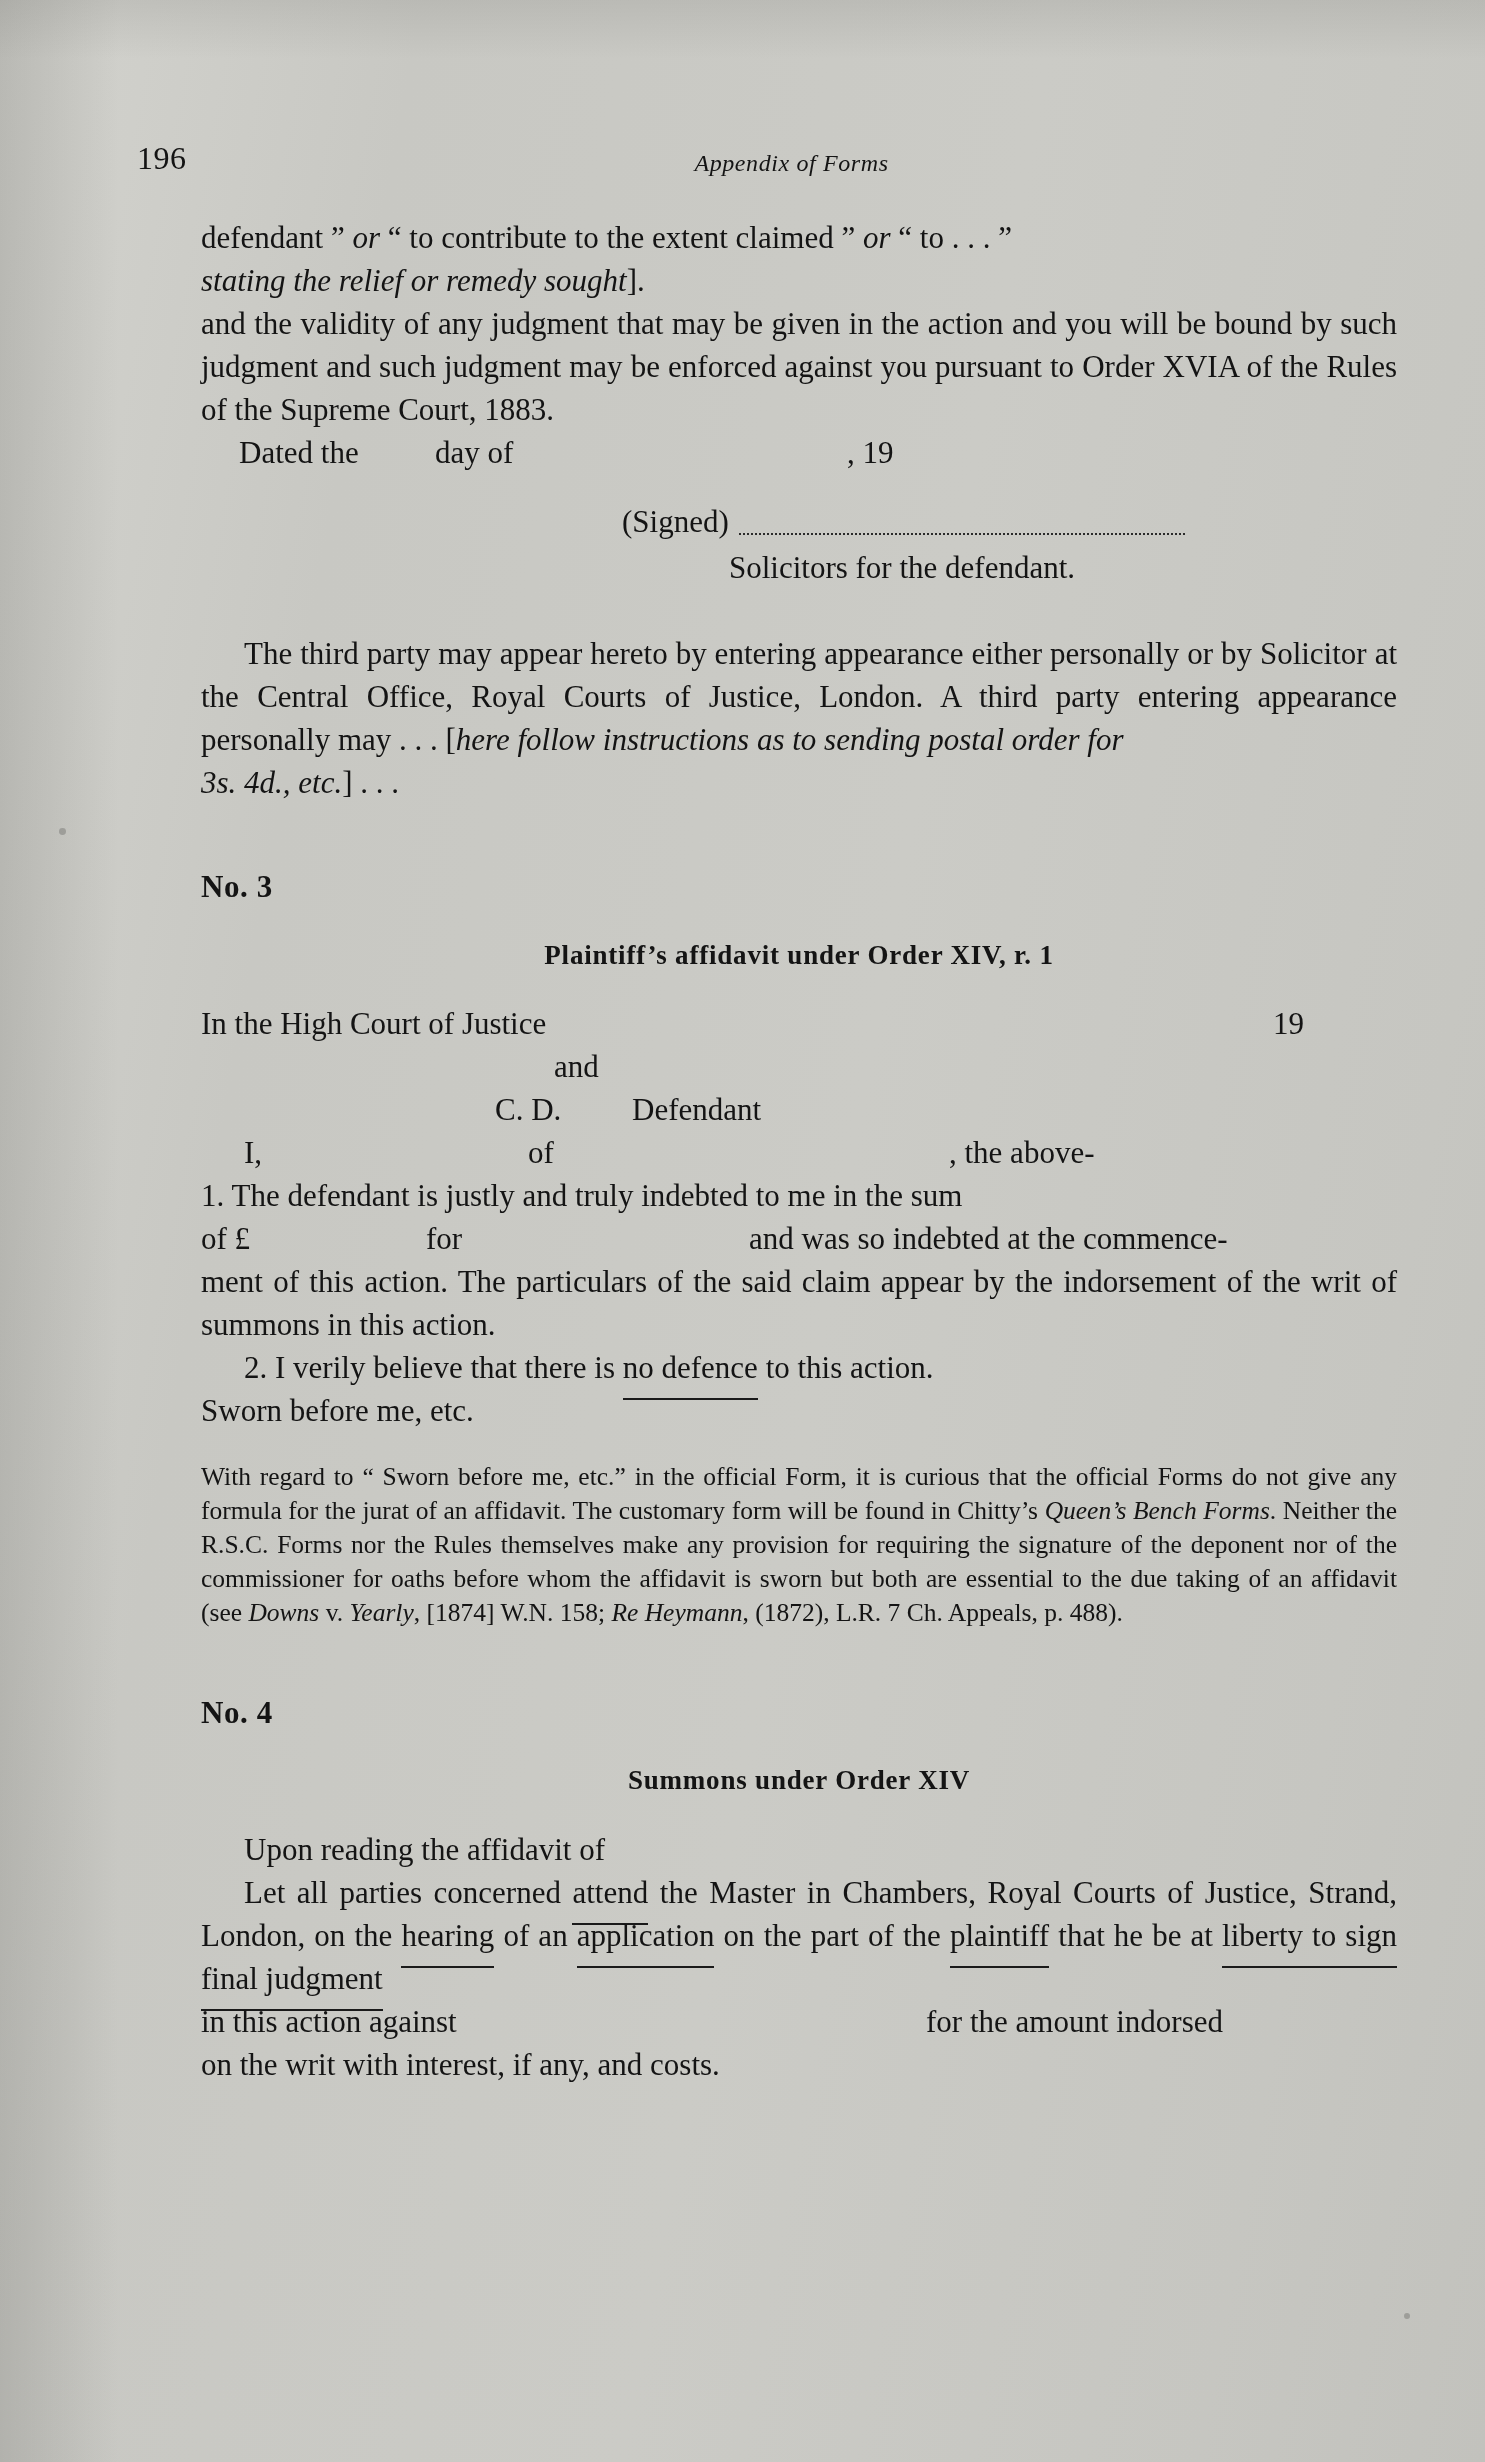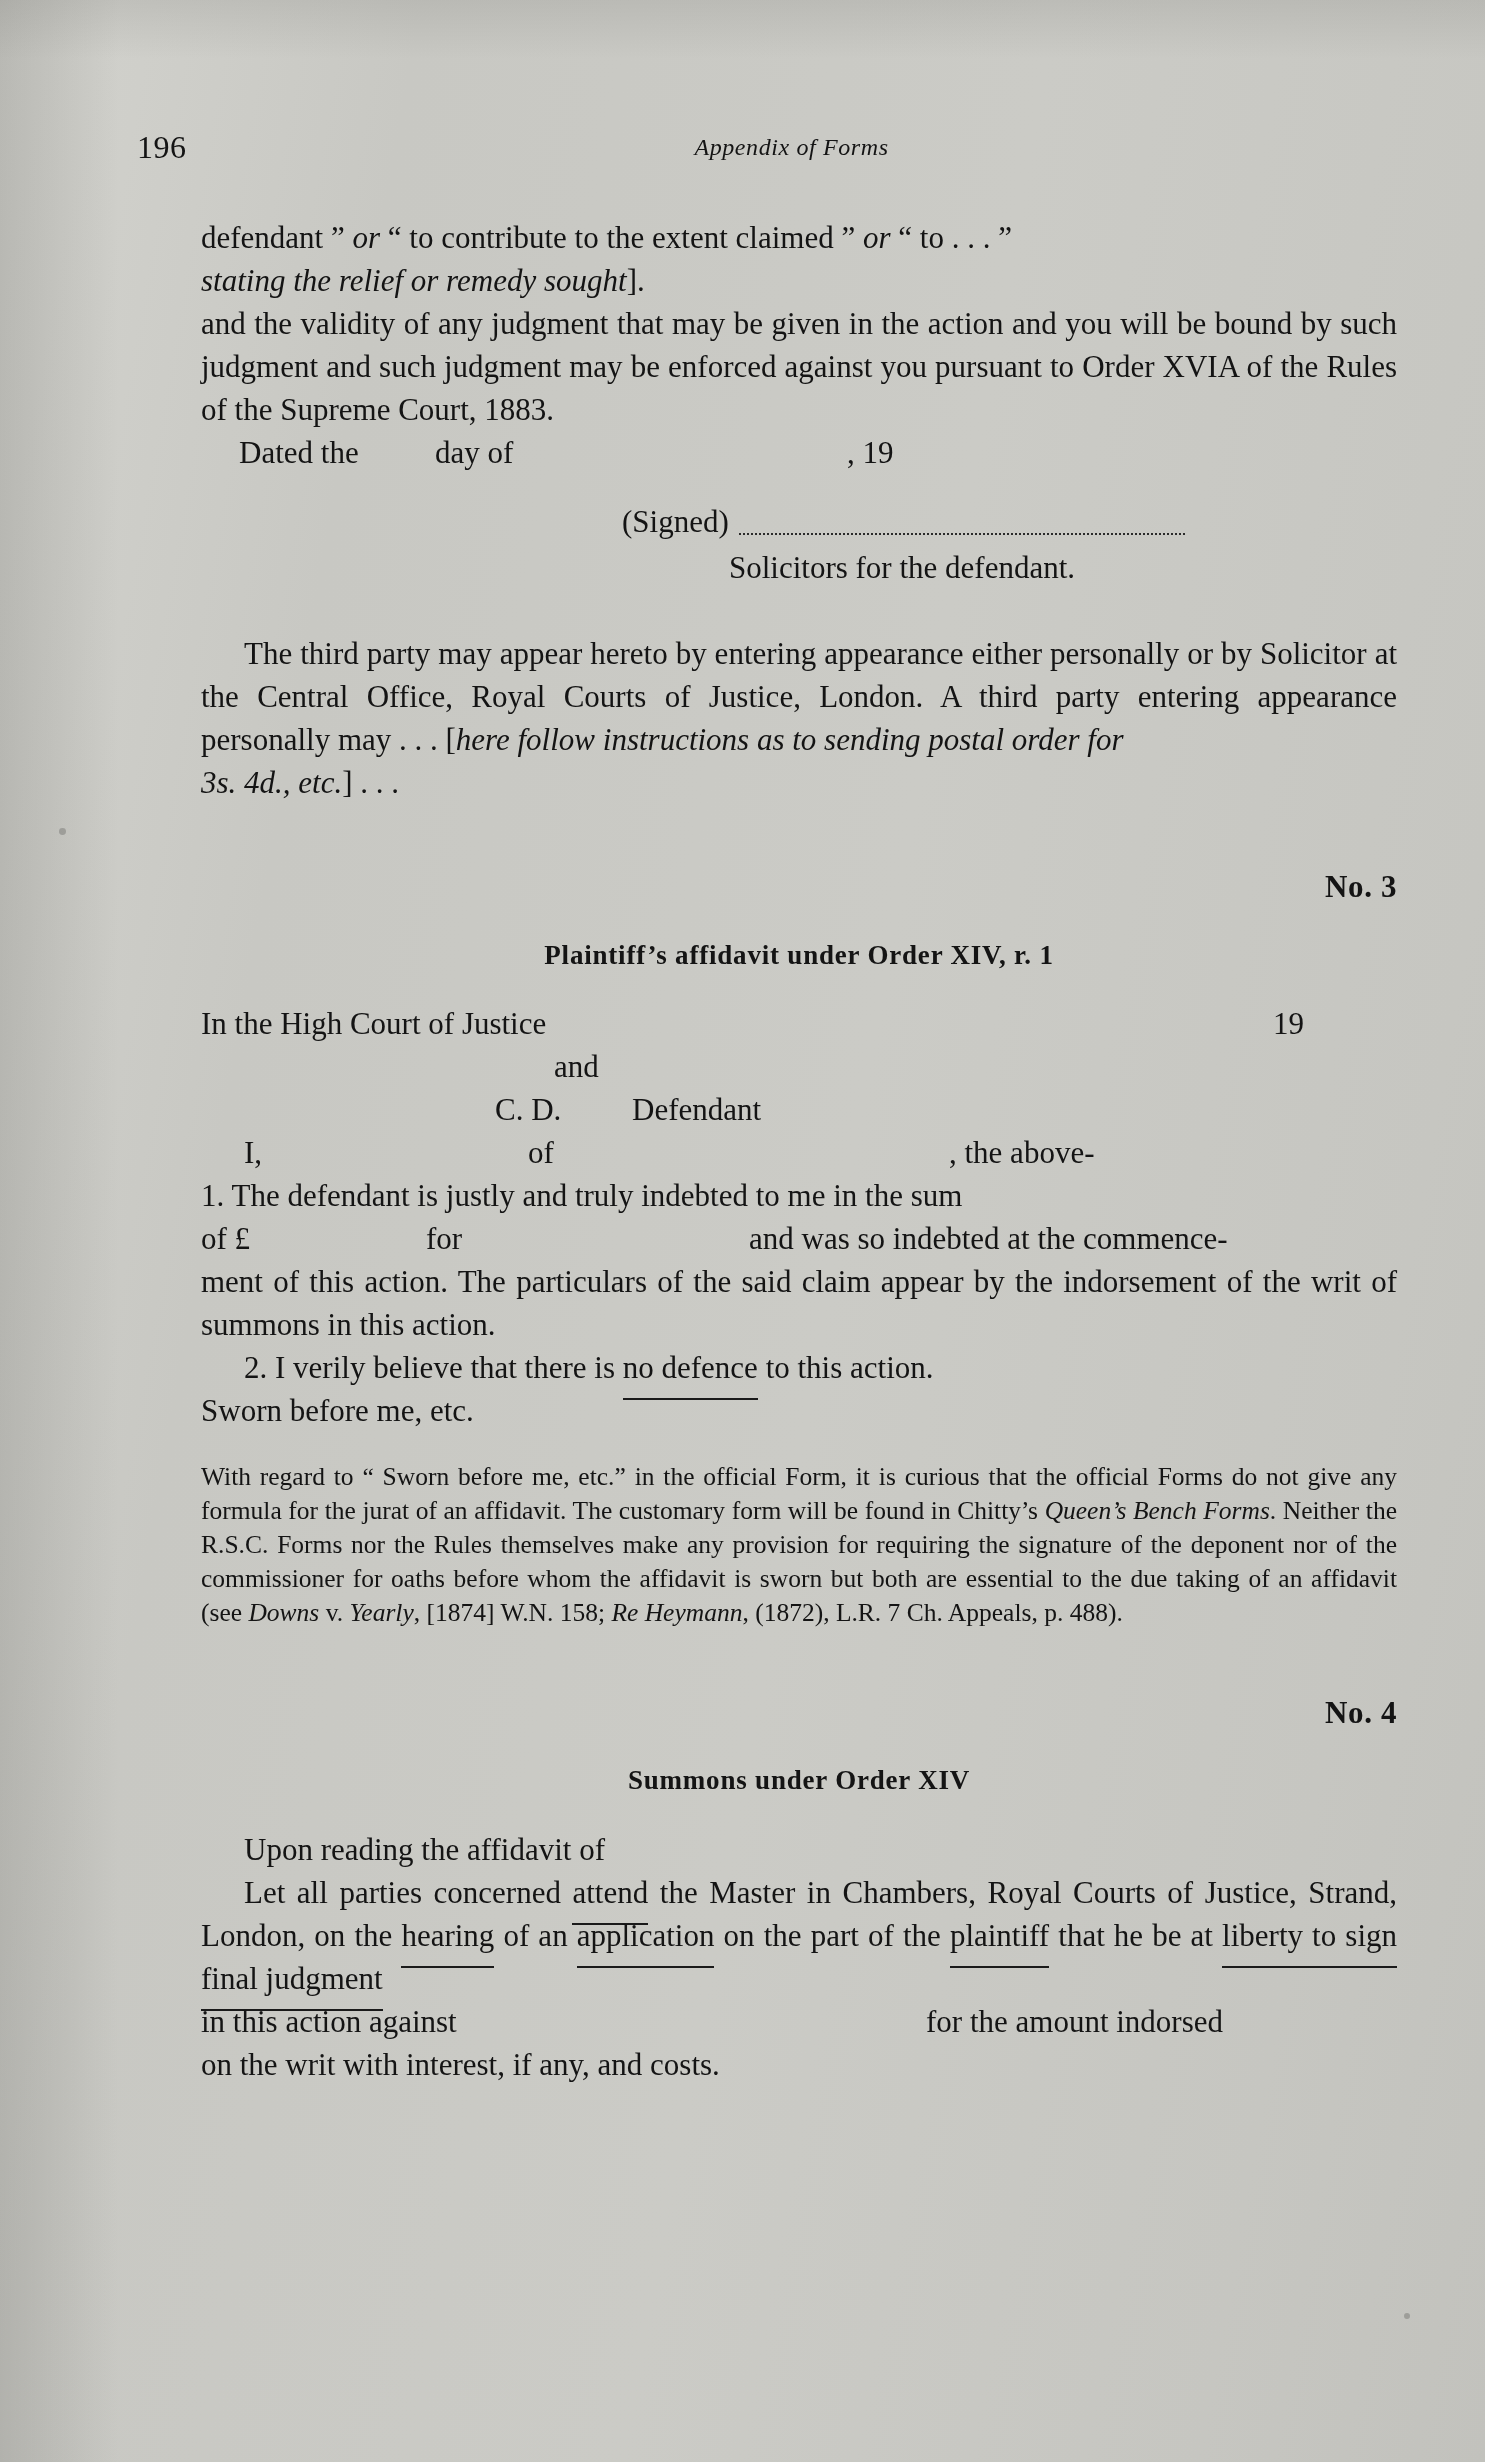--- a/index.html
+++ b/index.html
@@ -44,7 +44,7 @@
   }
   .header-row {
     display: flex;
-    align-items: center;
+    align-items: flex-end;
     height: 59px;
   }
   .folio {

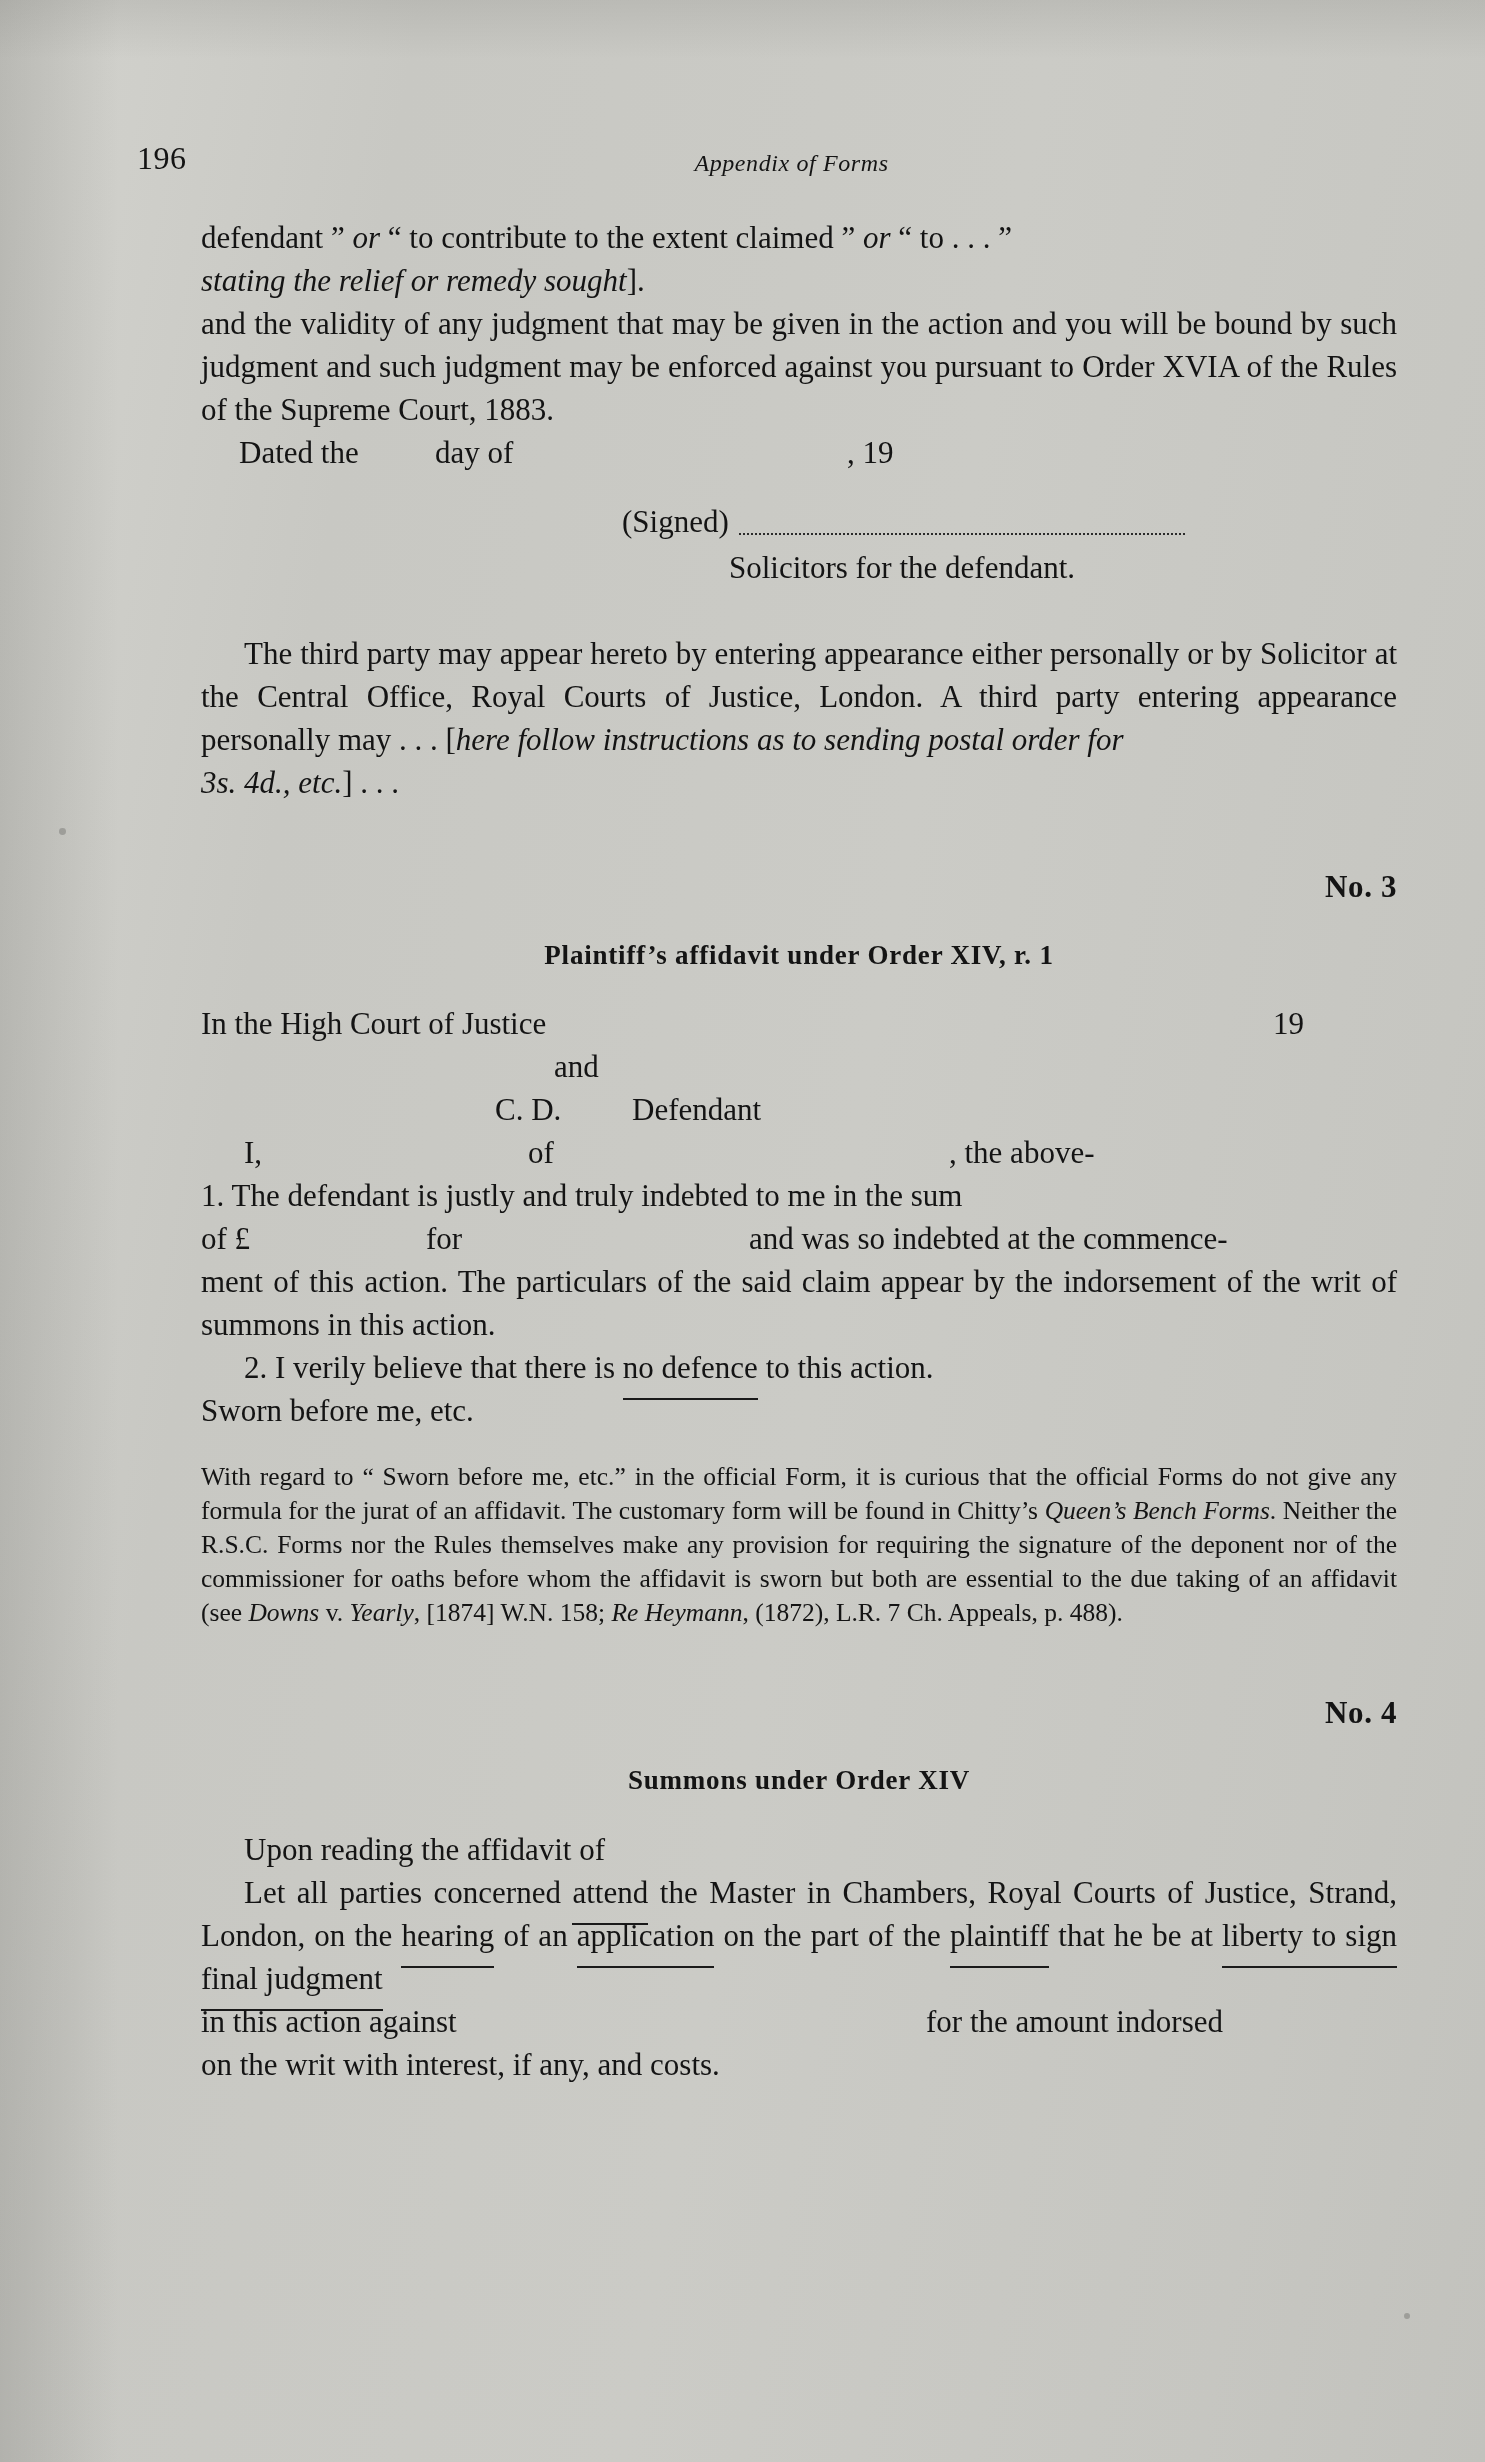--- a/index.html
+++ b/index.html
@@ -105,7 +105,7 @@
   .gap-m { height: 43px; }
   .gap-l { height: 61px; }
   .num-head {
-    text-align: right;
+    text-align: left;
     font-weight: bold;
     font-size: 31px;
     letter-spacing: 0.6px;

